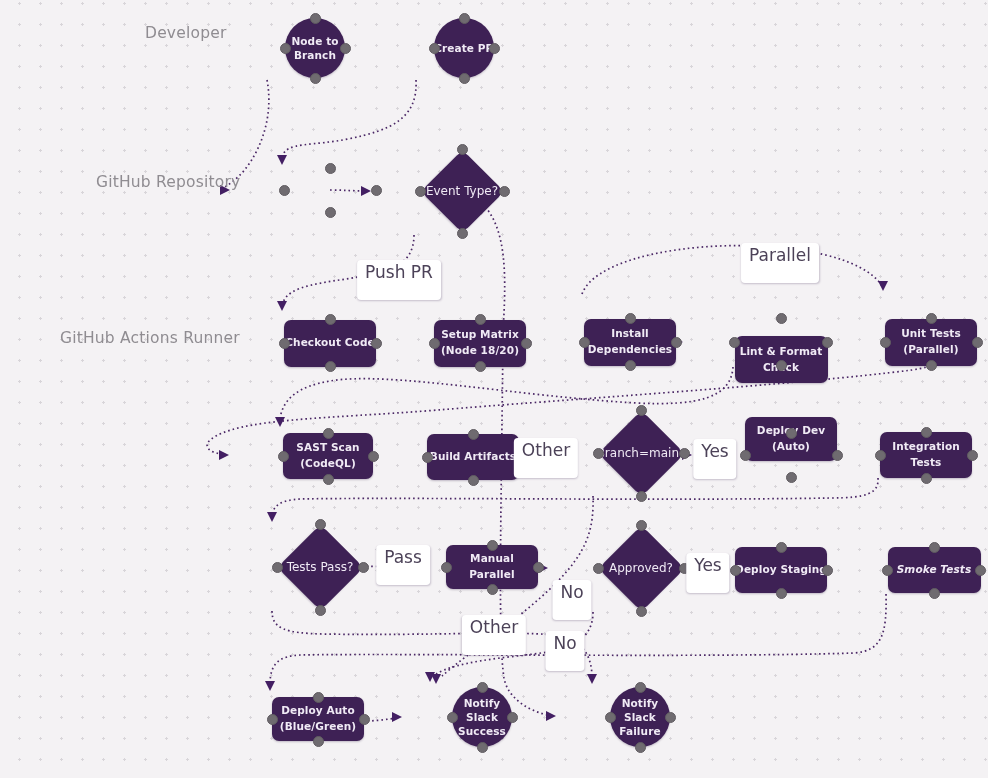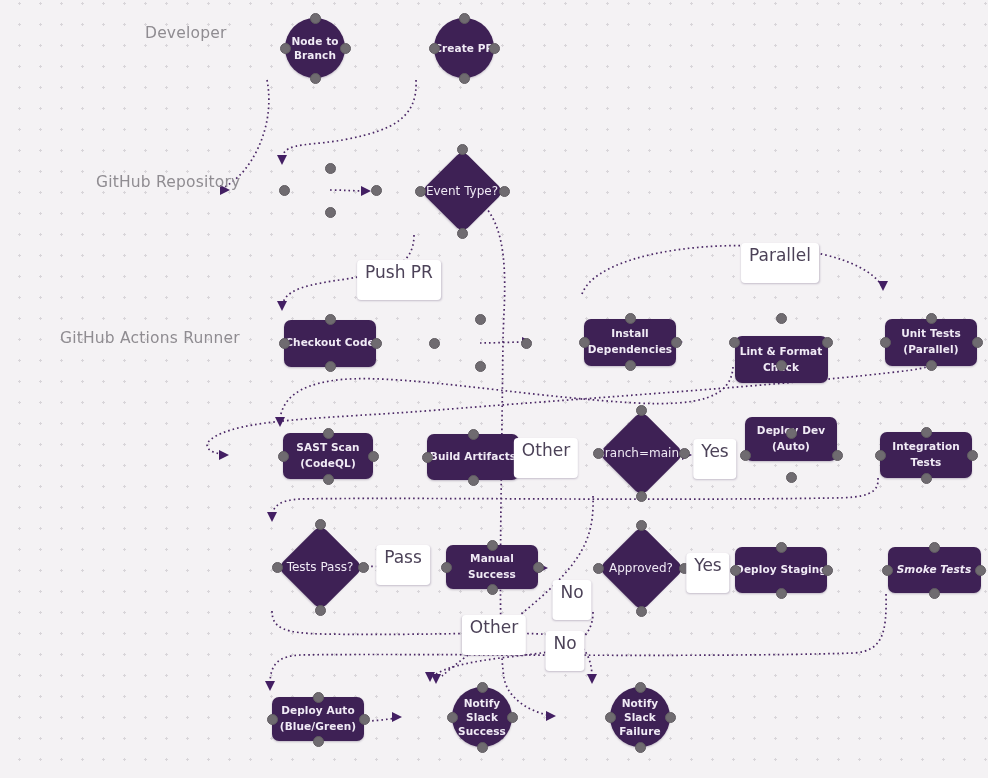--- a/index.html
+++ b/index.html
@@ -128,6 +128,10 @@
       <div class="handle" style="left: 322.5px; top: 337.5px; pointer-events: auto;"></div>
       <div class="handle" style="left: 276.5px; top: 361px; pointer-events: auto;"></div>
       <div class="handle" style="left: 230.5px; top: 337.5px; pointer-events: auto;"></div>
+      <div class="node rect" style="left: 386px; top: 319.5px; width: 92px; height: 47px; pointer-events: auto;">
+        <div class="node-label">Setup Matrix
+(Node 18/20)</div>
+      </div>
       <div class="handle" style="left: 426.5px; top: 314px; pointer-events: auto;"></div>
       <div class="handle" style="left: 472.5px; top: 337.5px; pointer-events: auto;"></div>
       <div class="handle" style="left: 426.5px; top: 361px; pointer-events: auto;"></div>

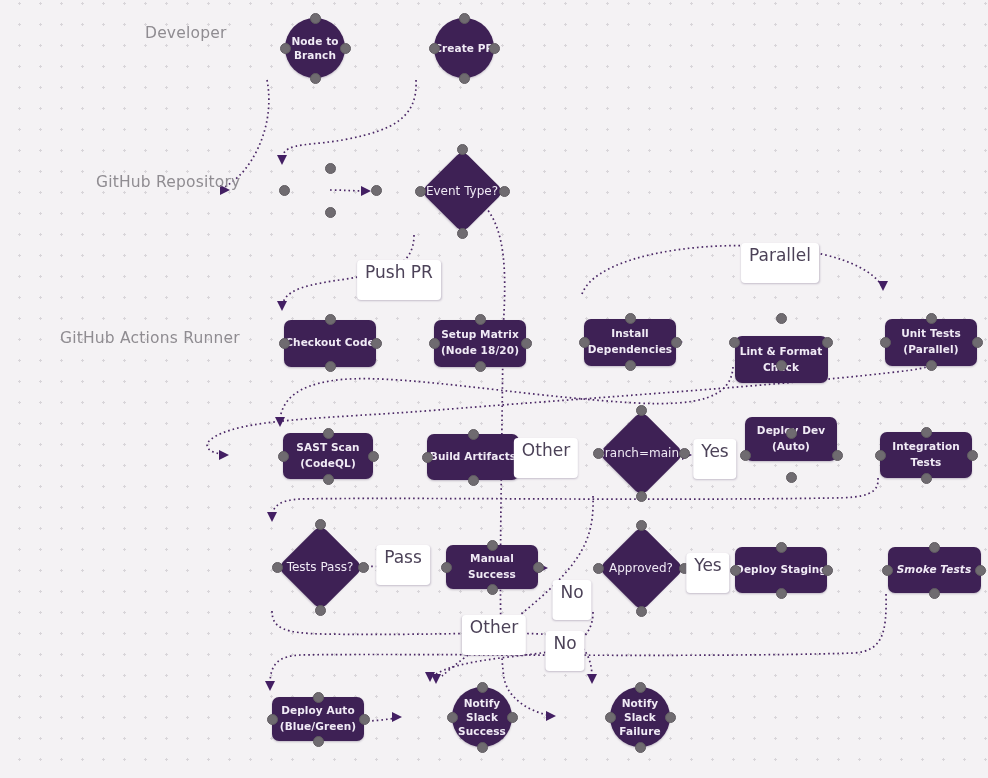--- a/index.html
+++ b/index.html
@@ -202,7 +202,7 @@
       <div class="handle" style="left: 266.5px; top: 604.5px; pointer-events: auto;"></div>
       <div class="handle" style="left: 223.5px; top: 561.5px; pointer-events: auto;"></div>
       <div class="node rect" style="left: 398px; top: 545px; width: 92px; height: 44px; pointer-events: auto;">
-        <div class="node-label">Manual Success</div>
+        <div class="node-label">Manual Parallel</div>
       </div>
       <div class="handle" style="left: 438.5px; top: 539.5px; pointer-events: auto;"></div>
       <div class="handle" style="left: 484.5px; top: 561.5px; pointer-events: auto;"></div>

